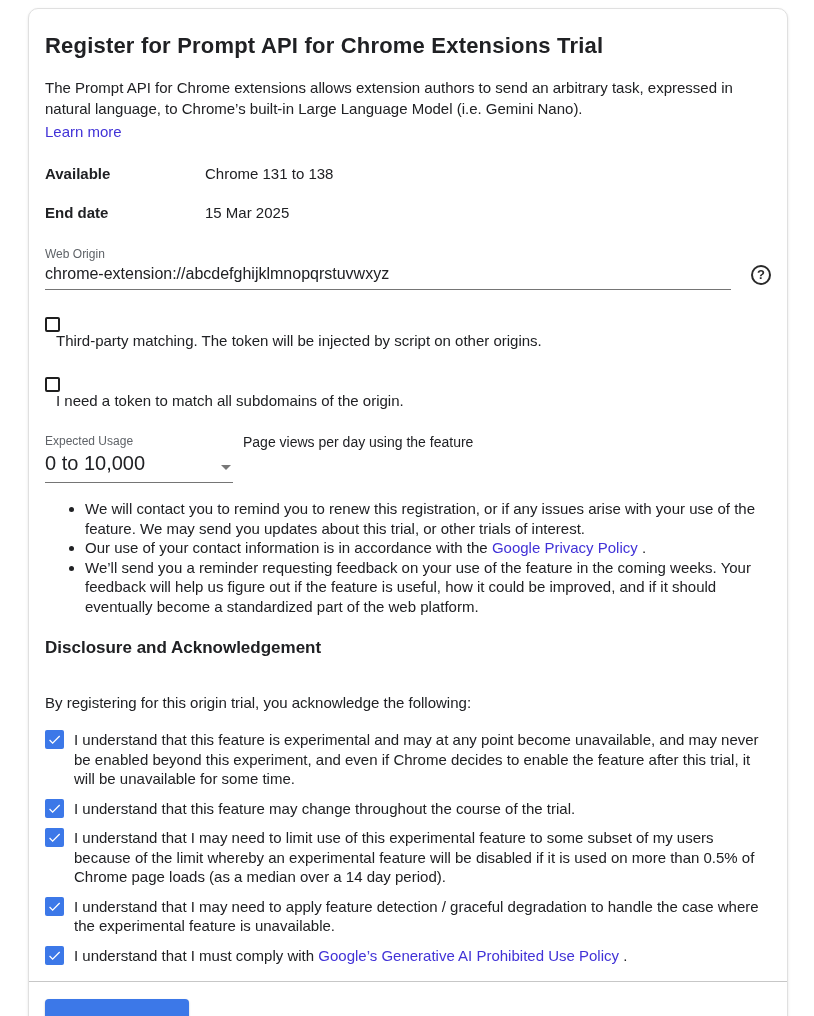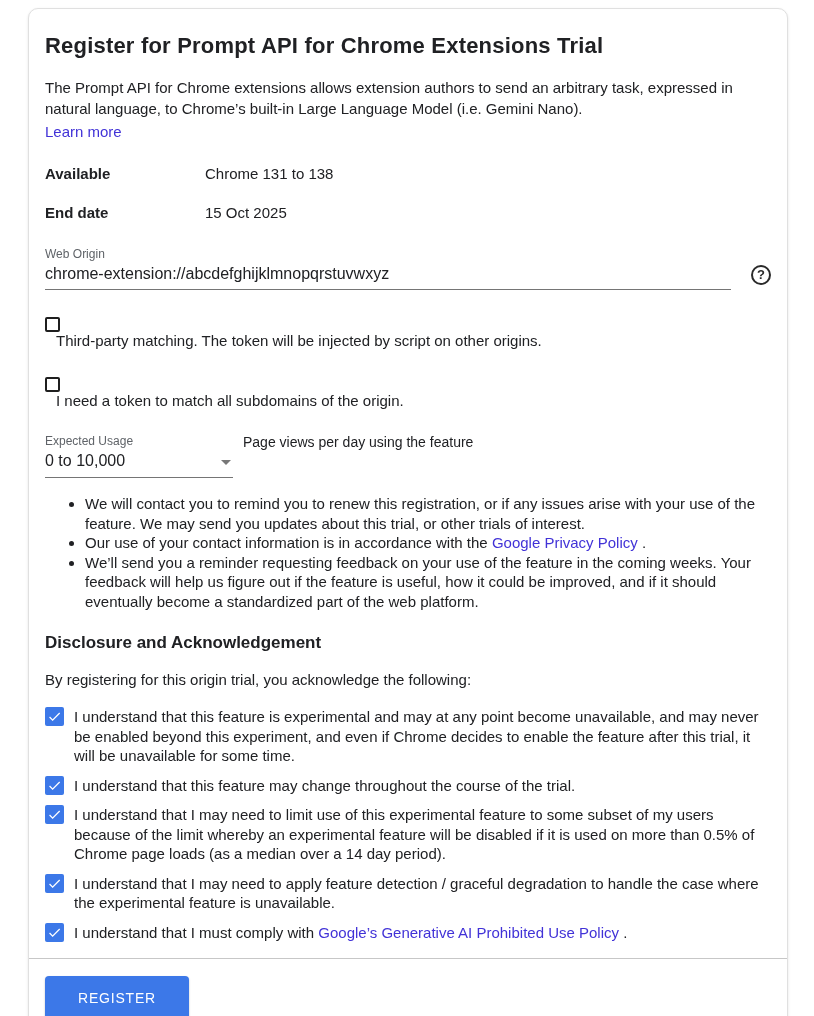--- a/index.html
+++ b/index.html
@@ -104,7 +104,7 @@
     </div>
     <div class="meta-row">
       <span class="meta-label">End date</span>
-      <span class="meta-value">15 Oct 2025</span>
+      <span class="meta-value">15 Mar 2025</span>
     </div>
 
     <div class="field">

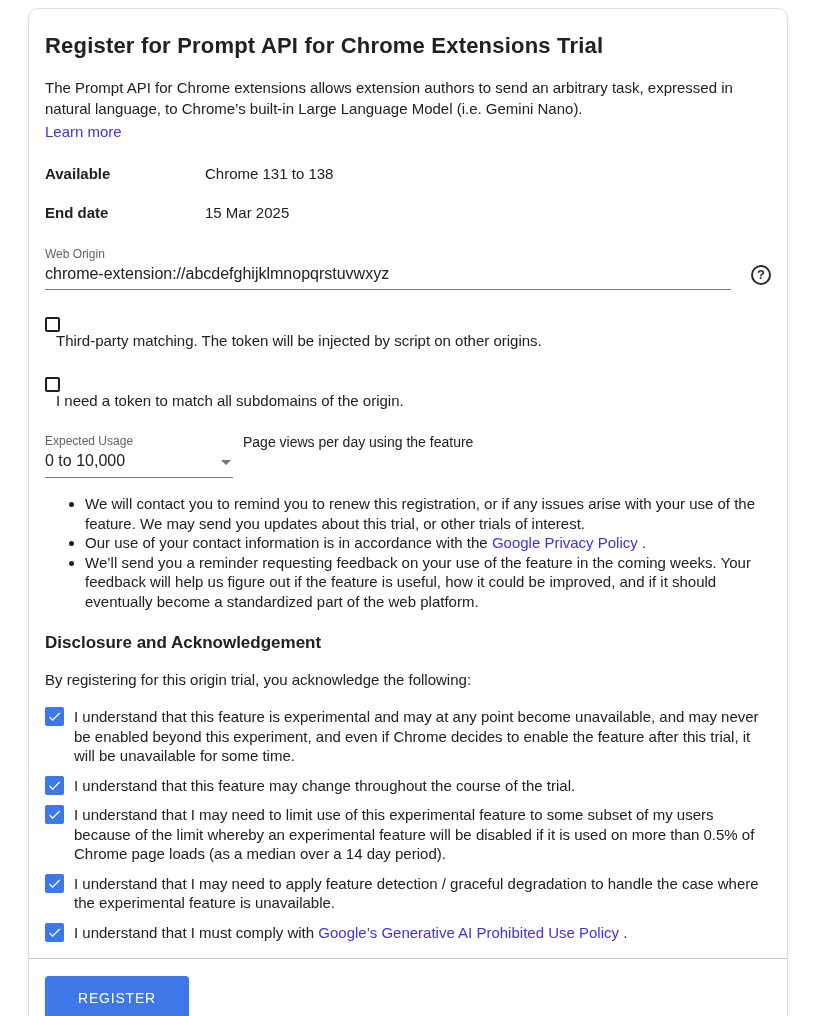--- a/index.html
+++ b/index.html
@@ -62,7 +62,7 @@
   .select-wrap{width:188px;flex:none;}
   .select{
     position:relative;border-bottom:1px solid var(--line);
-    padding:0 18px 7px 0;font-size:16px;cursor:pointer;
+    padding:0 18px 7px 0;font-size:20px;cursor:pointer;
   }
   .select .arrow{
     position:absolute;right:2px;bottom:12px;width:0;height:0;

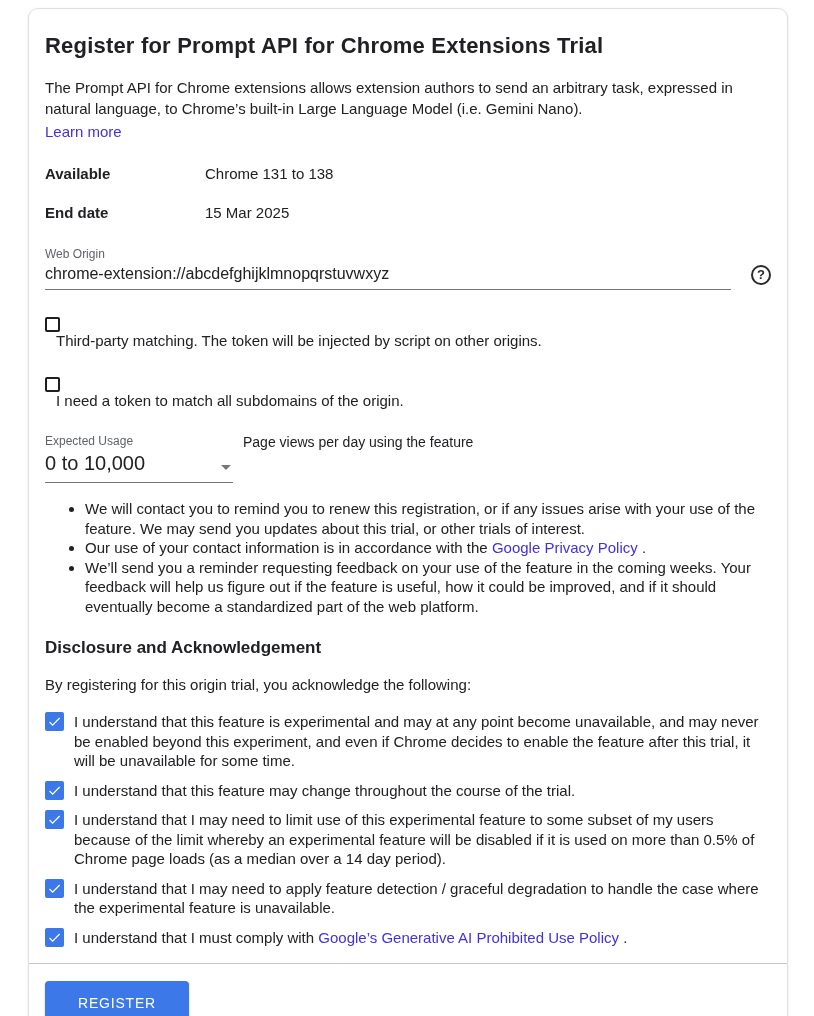--- a/index.html
+++ b/index.html
@@ -74,7 +74,7 @@
   h2.disclosure{margin-top:22px;}
   ul.notices{margin:16px 0 0;padding-left:40px;line-height:19.5px;}
   ul.notices li{margin:0;max-width:690px;}
-  .intro{margin:17px 0 0;line-height:20px;}
+  .intro{margin:35px 0 0;line-height:20px;}
   .ack-list{margin-top:17px;}
   .ack-item{display:flex;align-items:flex-start;margin-top:10px;}
   .ack-item:first-child{margin-top:0;}

